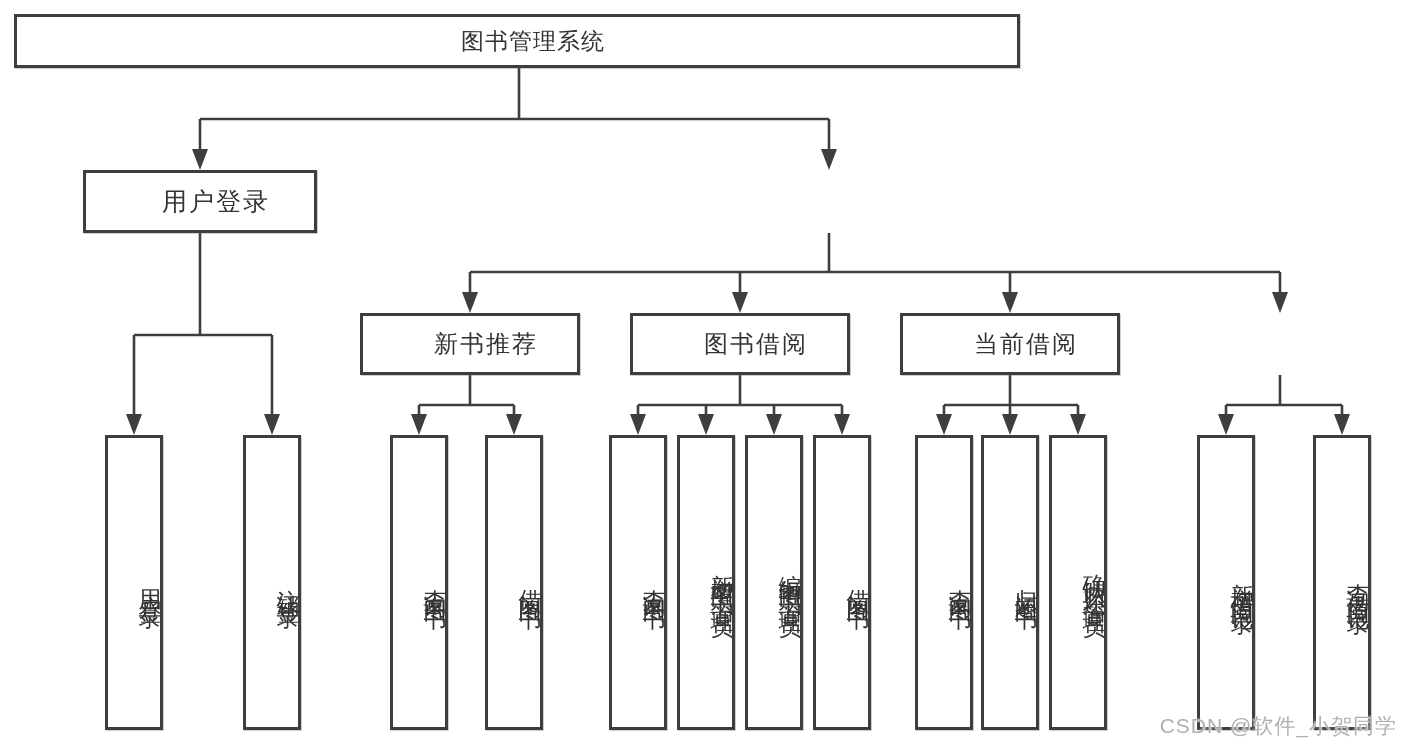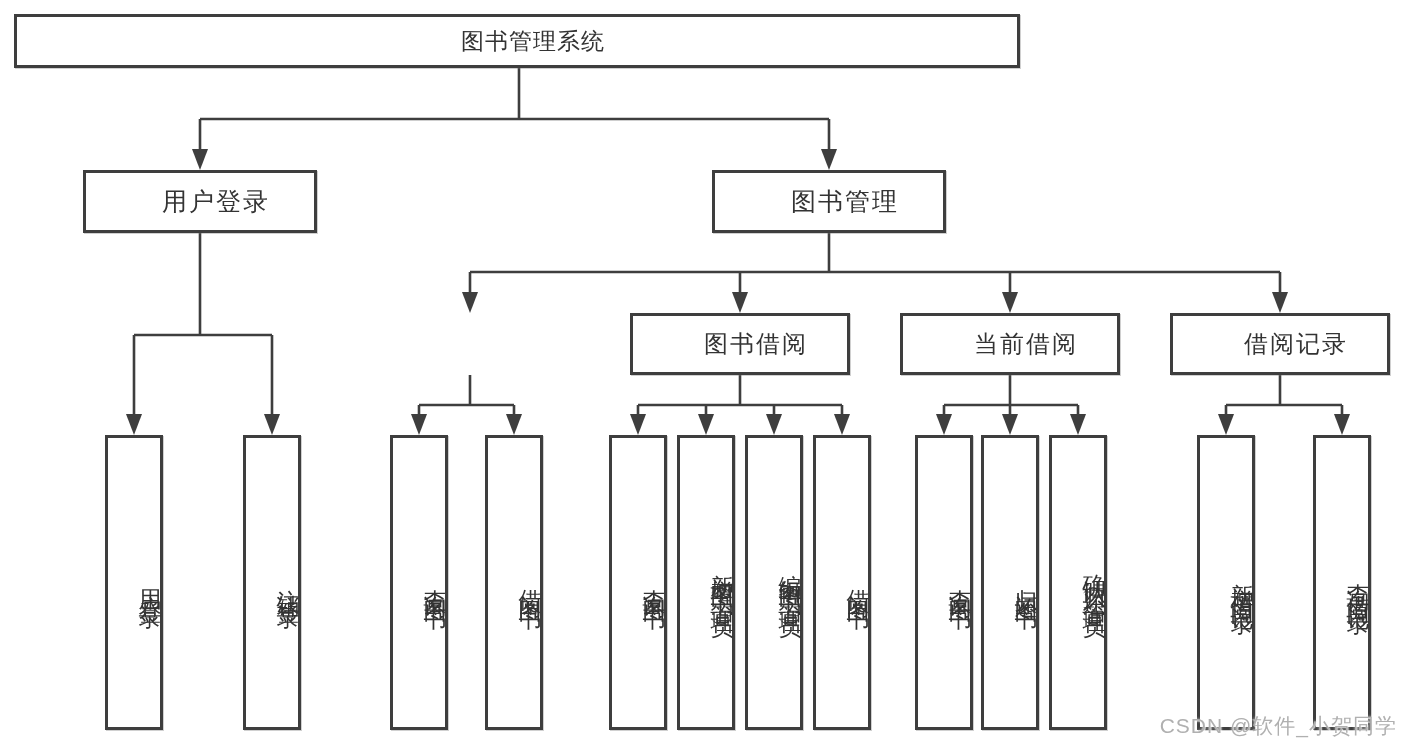--- a/index.html
+++ b/index.html
@@ -128,7 +128,6 @@
   <div class="node root">图书管理系统</div>
 
   <div class="node lvl1 p-userlogin">用户登录</div>
-  <div class="node lvl1 p-bookmgmt">图书管理</div>
 
   <div class="node lvl2 p-current">当前借阅</div>
   <div class="node lvl2 p-borrow">图书借阅</div>

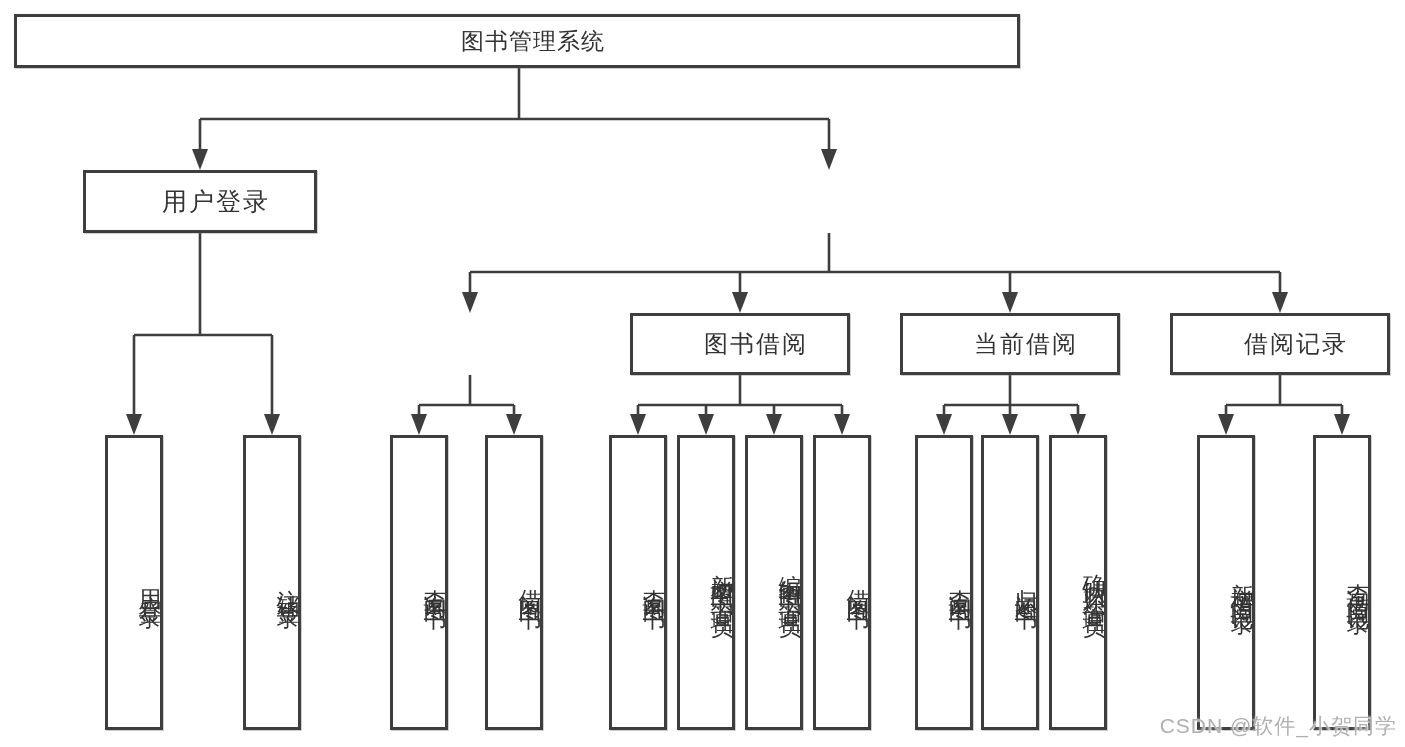--- a/index.html
+++ b/index.html
@@ -129,6 +129,7 @@
 
   <div class="node lvl1 p-userlogin">用户登录</div>
 
+  <div class="node lvl2 p-recommend">新书推荐</div>
   <div class="node lvl2 p-current">当前借阅</div>
   <div class="node lvl2 p-borrow">图书借阅</div>
   <div class="node lvl2 p-records">借阅记录</div>

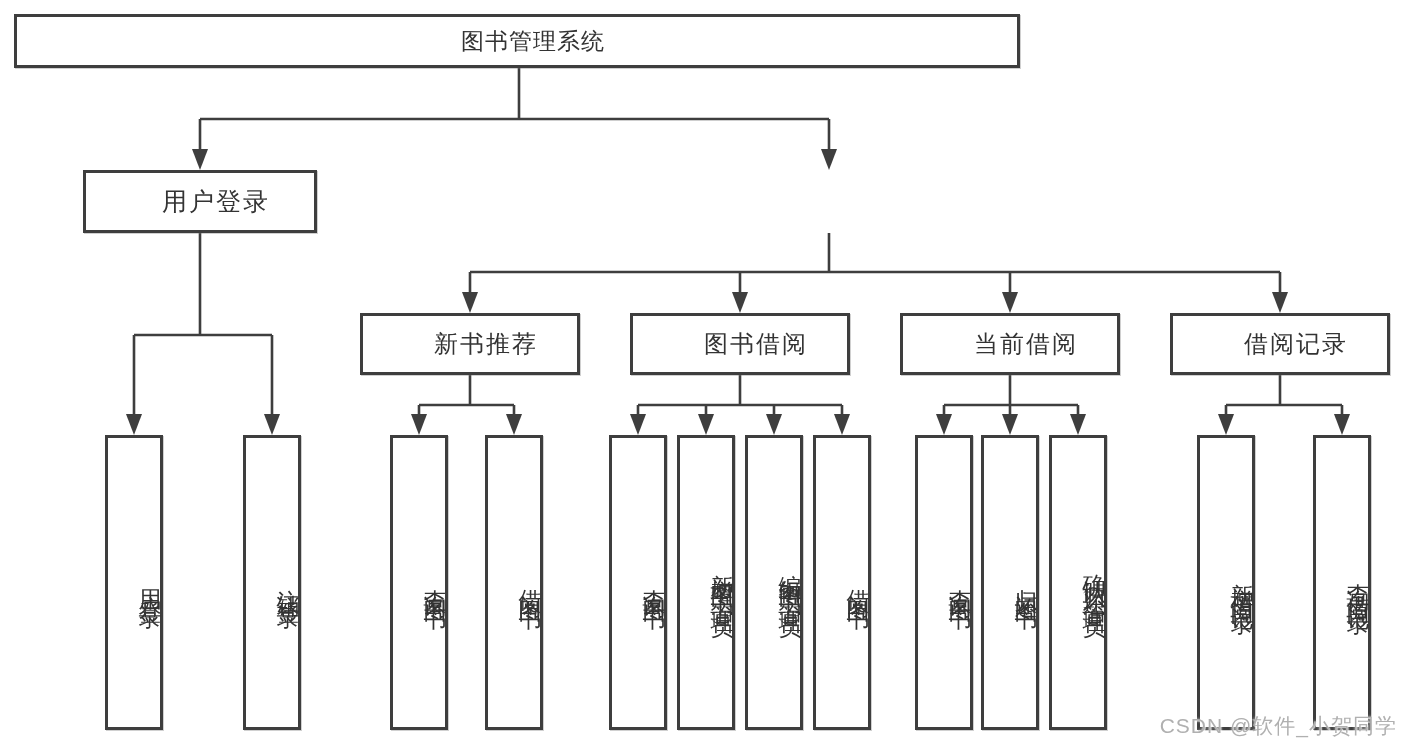--- a/index.html
+++ b/index.html
@@ -132,7 +132,6 @@
   <div class="node lvl2 p-recommend">新书推荐</div>
   <div class="node lvl2 p-current">当前借阅</div>
   <div class="node lvl2 p-borrow">图书借阅</div>
-  <div class="node lvl2 p-records">借阅记录</div>
 
   <div class="node leaf p-l0">用户登录</div>
   <div class="node leaf p-l1">注销登录</div>

